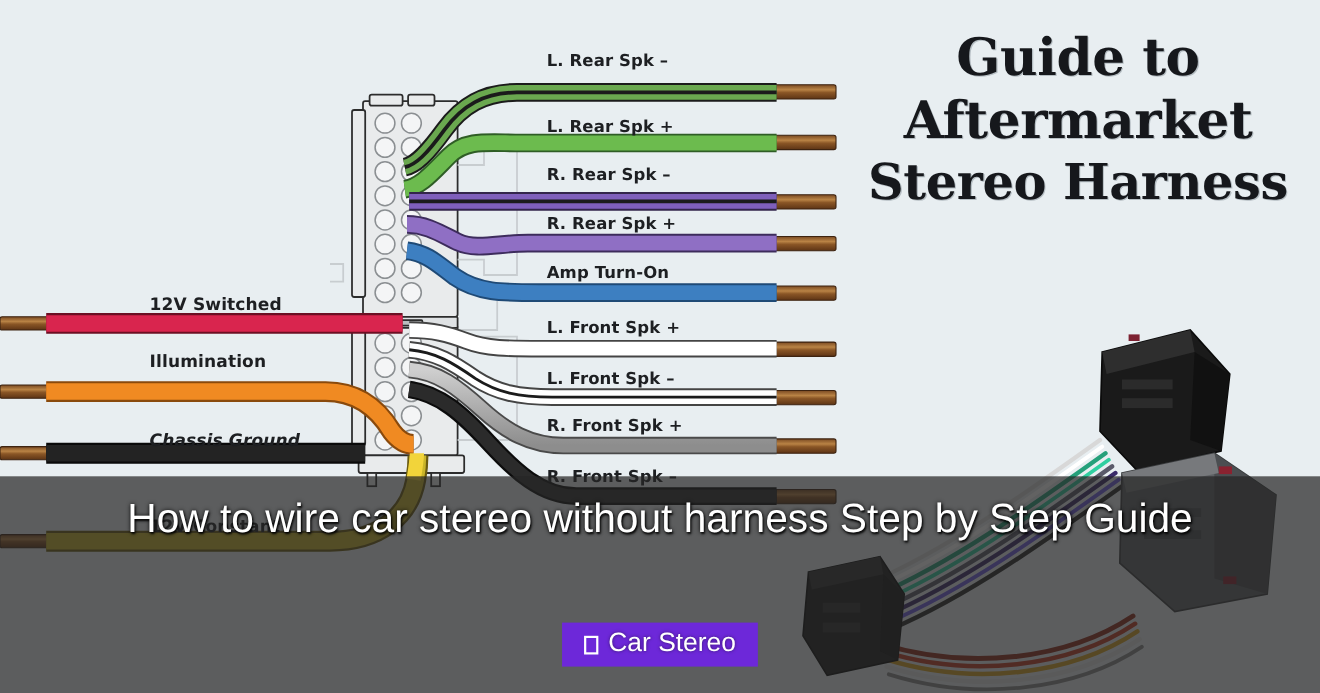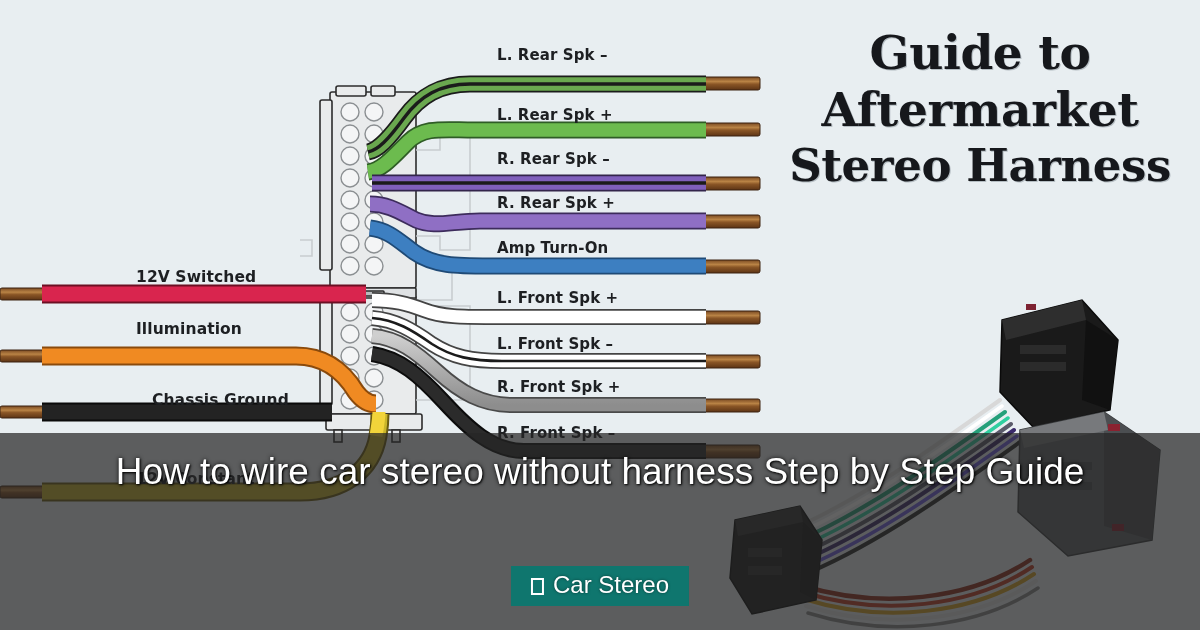--- a/index.html
+++ b/index.html
@@ -316,7 +316,7 @@
 
   <div class="wlabel left" style="left:136px; top:268px;">12V Switched</div>
   <div class="wlabel left" style="left:136px; top:320px;">Illumination</div>
-  <div class="wlabel left" style="left:152px; top:391px;">Chassis Ground</div>
+  <div class="wlabel left" style="left:136px; top:391px;font-style:italic;">Chassis Ground</div>
   <div class="wlabel left" style="left:136px; top:470px;">12V Constant</div>
 
   <div id="overlay"></div>

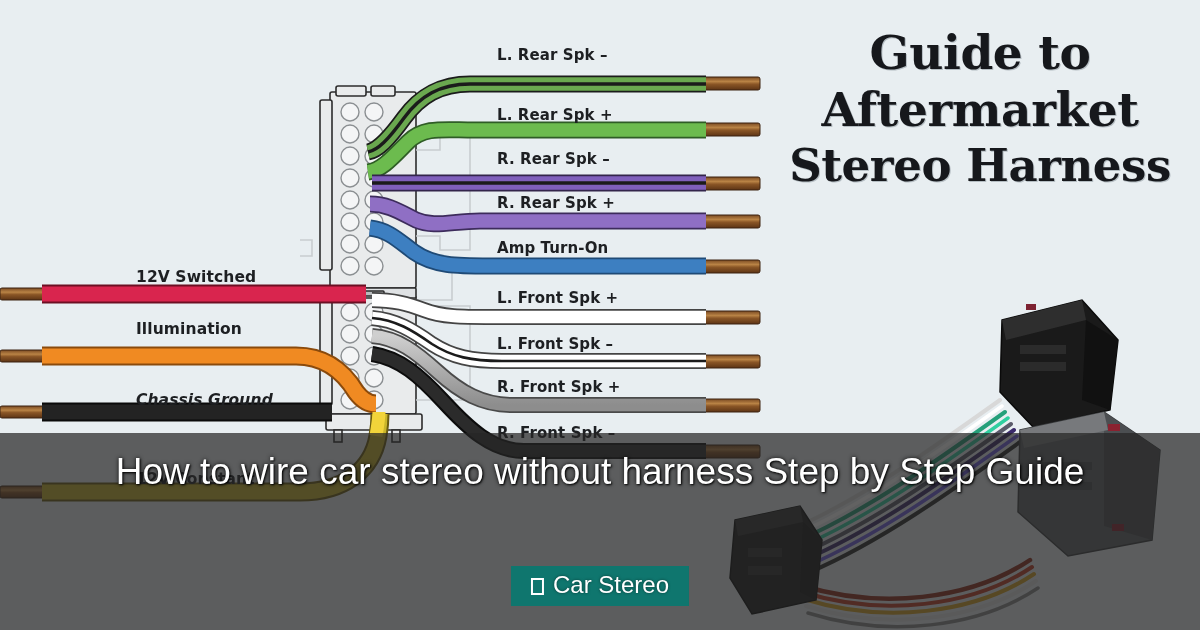--- a/index.html
+++ b/index.html
@@ -77,7 +77,7 @@
     display: inline-flex;
     align-items: center;
     gap: 9px;
-    background: #0f766e;
+    background: #6d28d9;
     color: #ffffff;
     font-family: "Liberation Sans", sans-serif;
     font-size: 24px;

